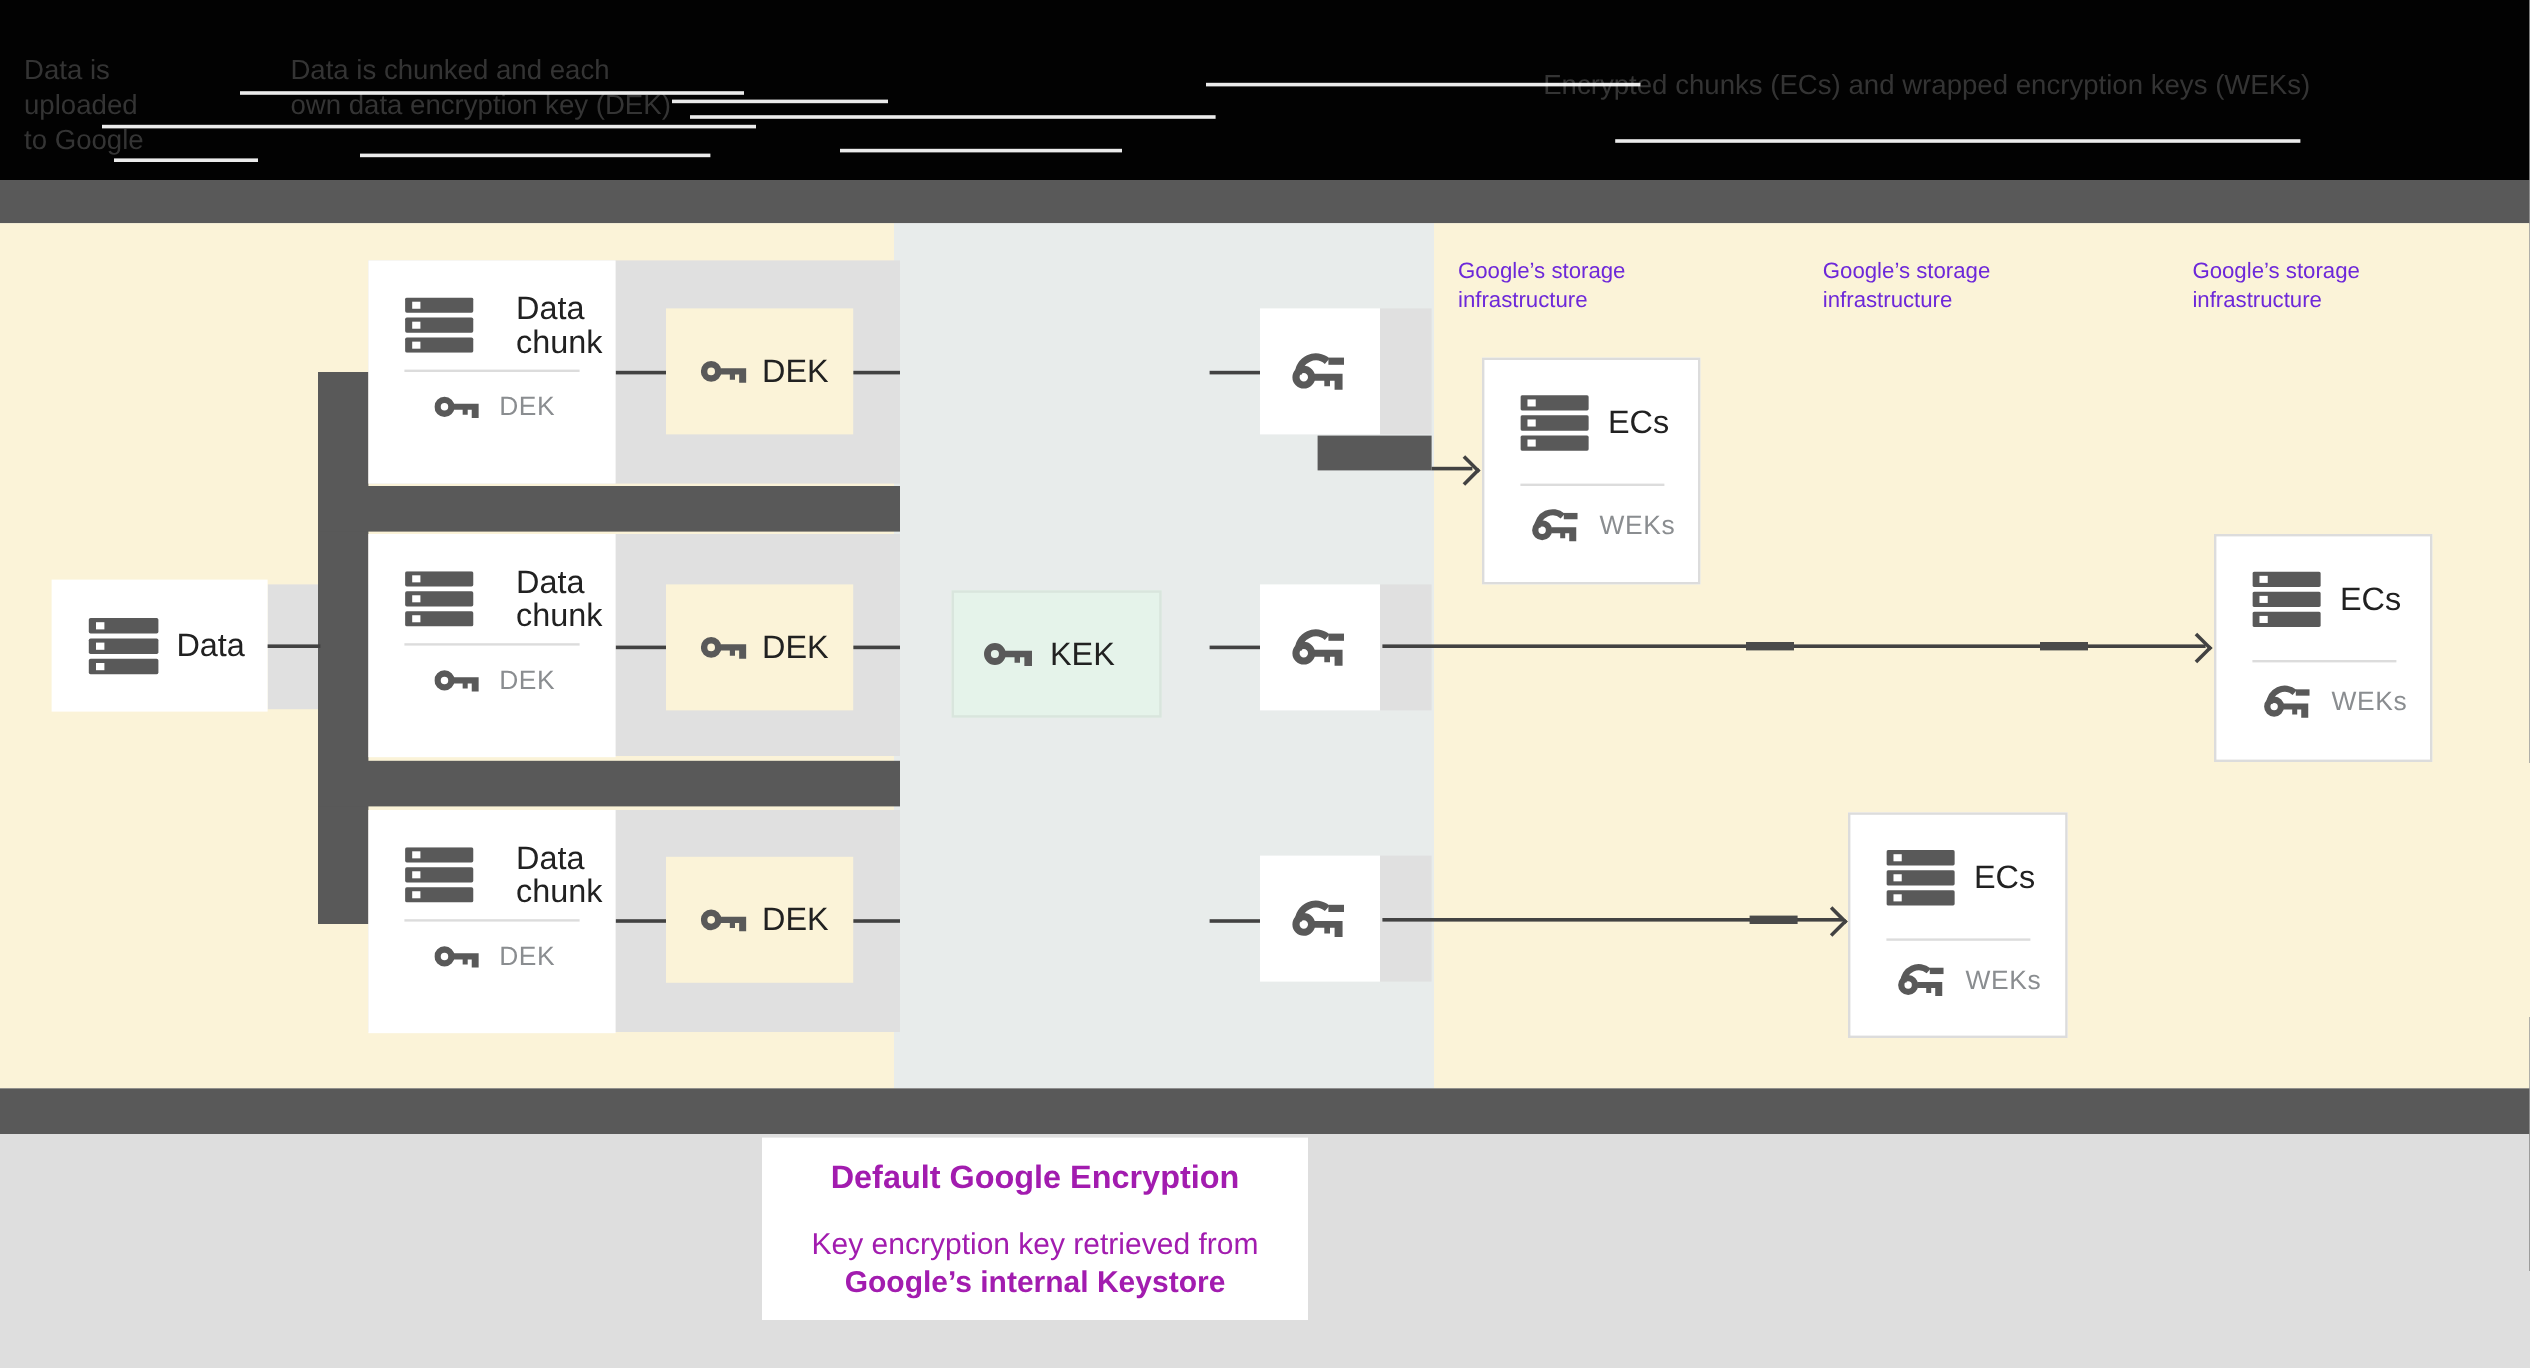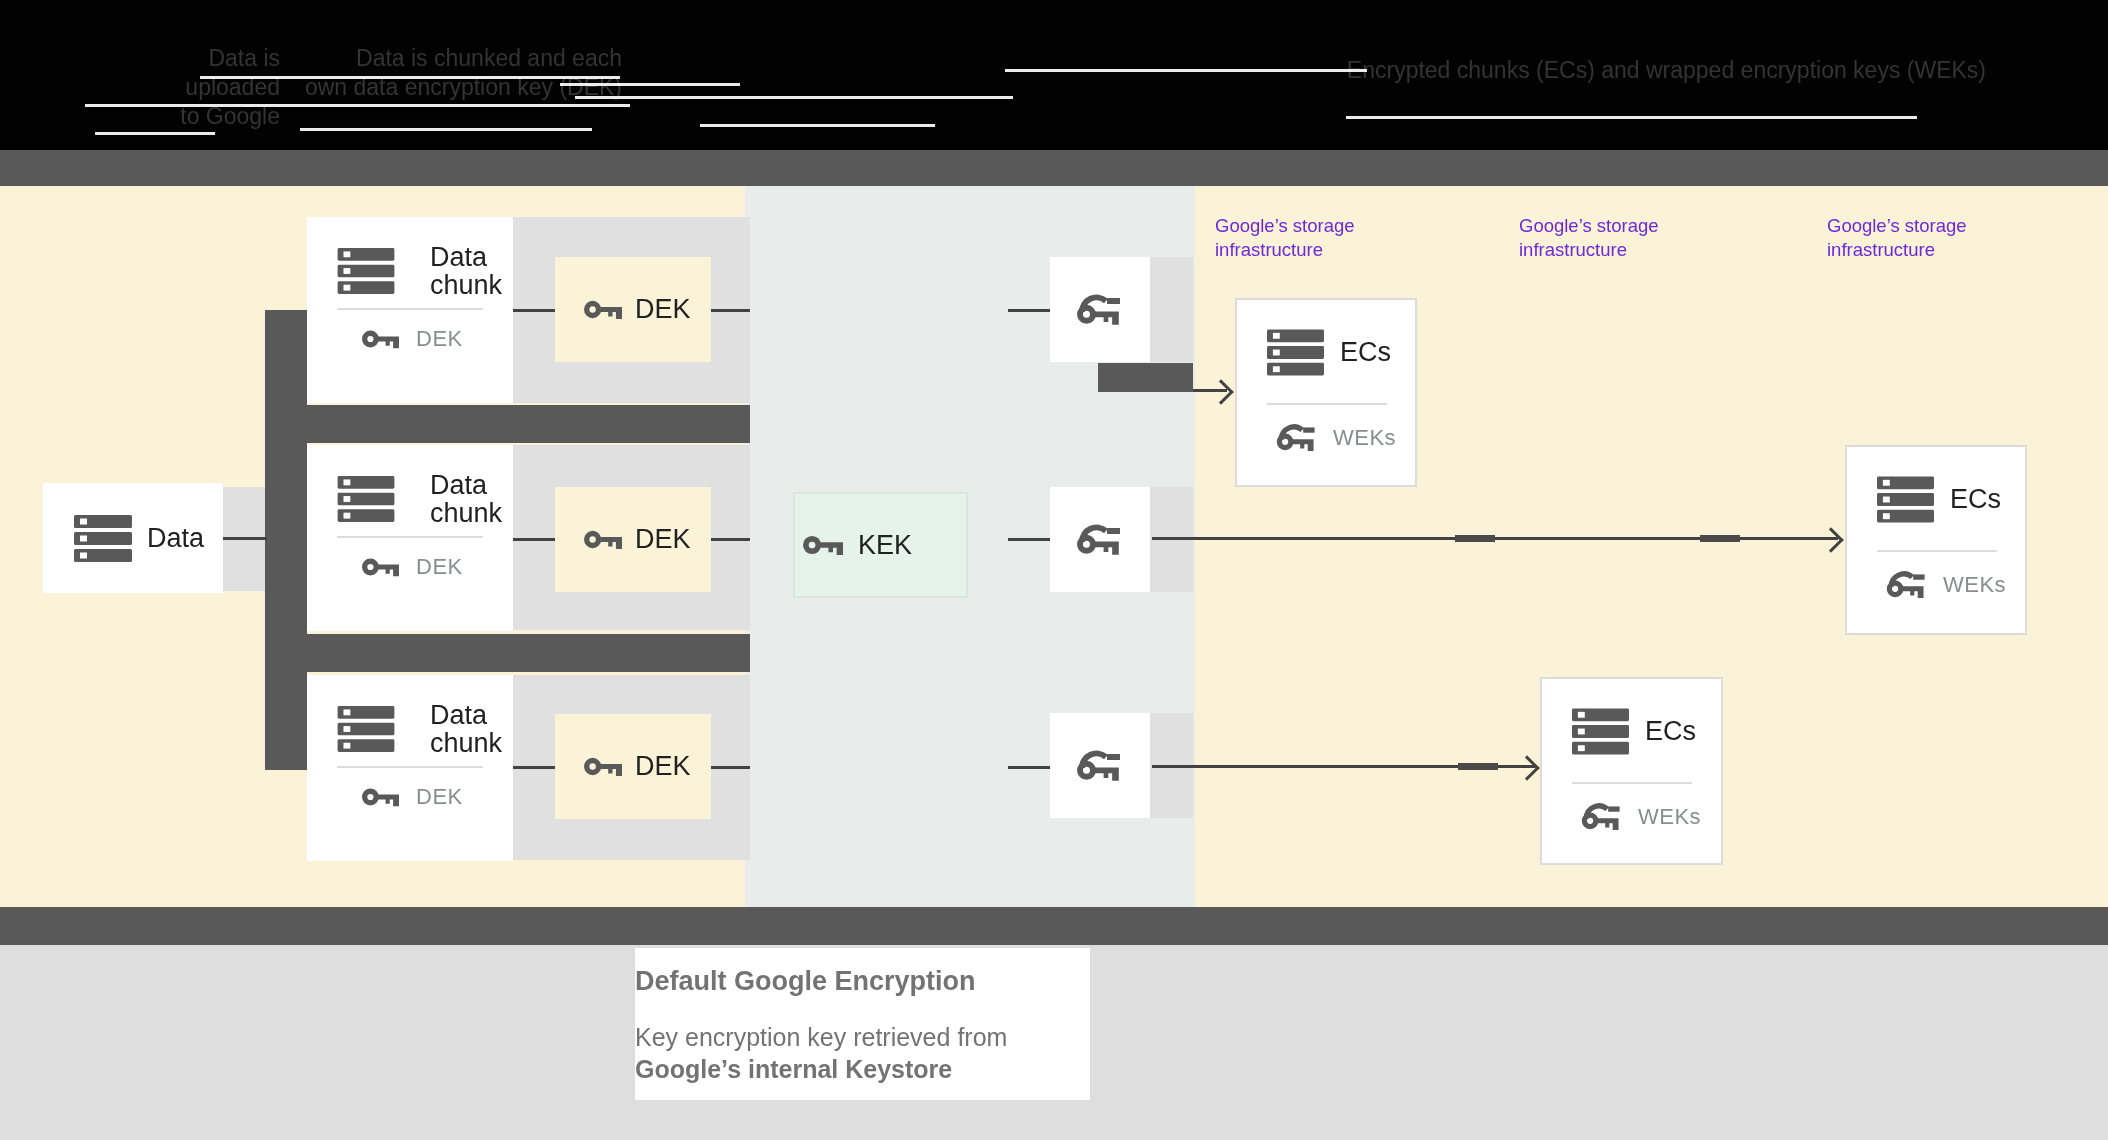--- a/index.html
+++ b/index.html
@@ -8,7 +8,7 @@
 
   
   .hdr{position:absolute;left:0;top:0;width:2108px;height:150px;background:#020202;}
-  .hcol{position:absolute;top:44px;text-align:right;color:#343434;font-size:23px;line-height:29px;}
+  .hcol{position:absolute;top:44px;text-align:left;color:#343434;font-size:23px;line-height:29px;}
   .hcol.c1{left:20px;width:260px;}
   .hcol.c2{left:242px;width:380px;}
   .hcol.c3{left:708px;width:340px;}

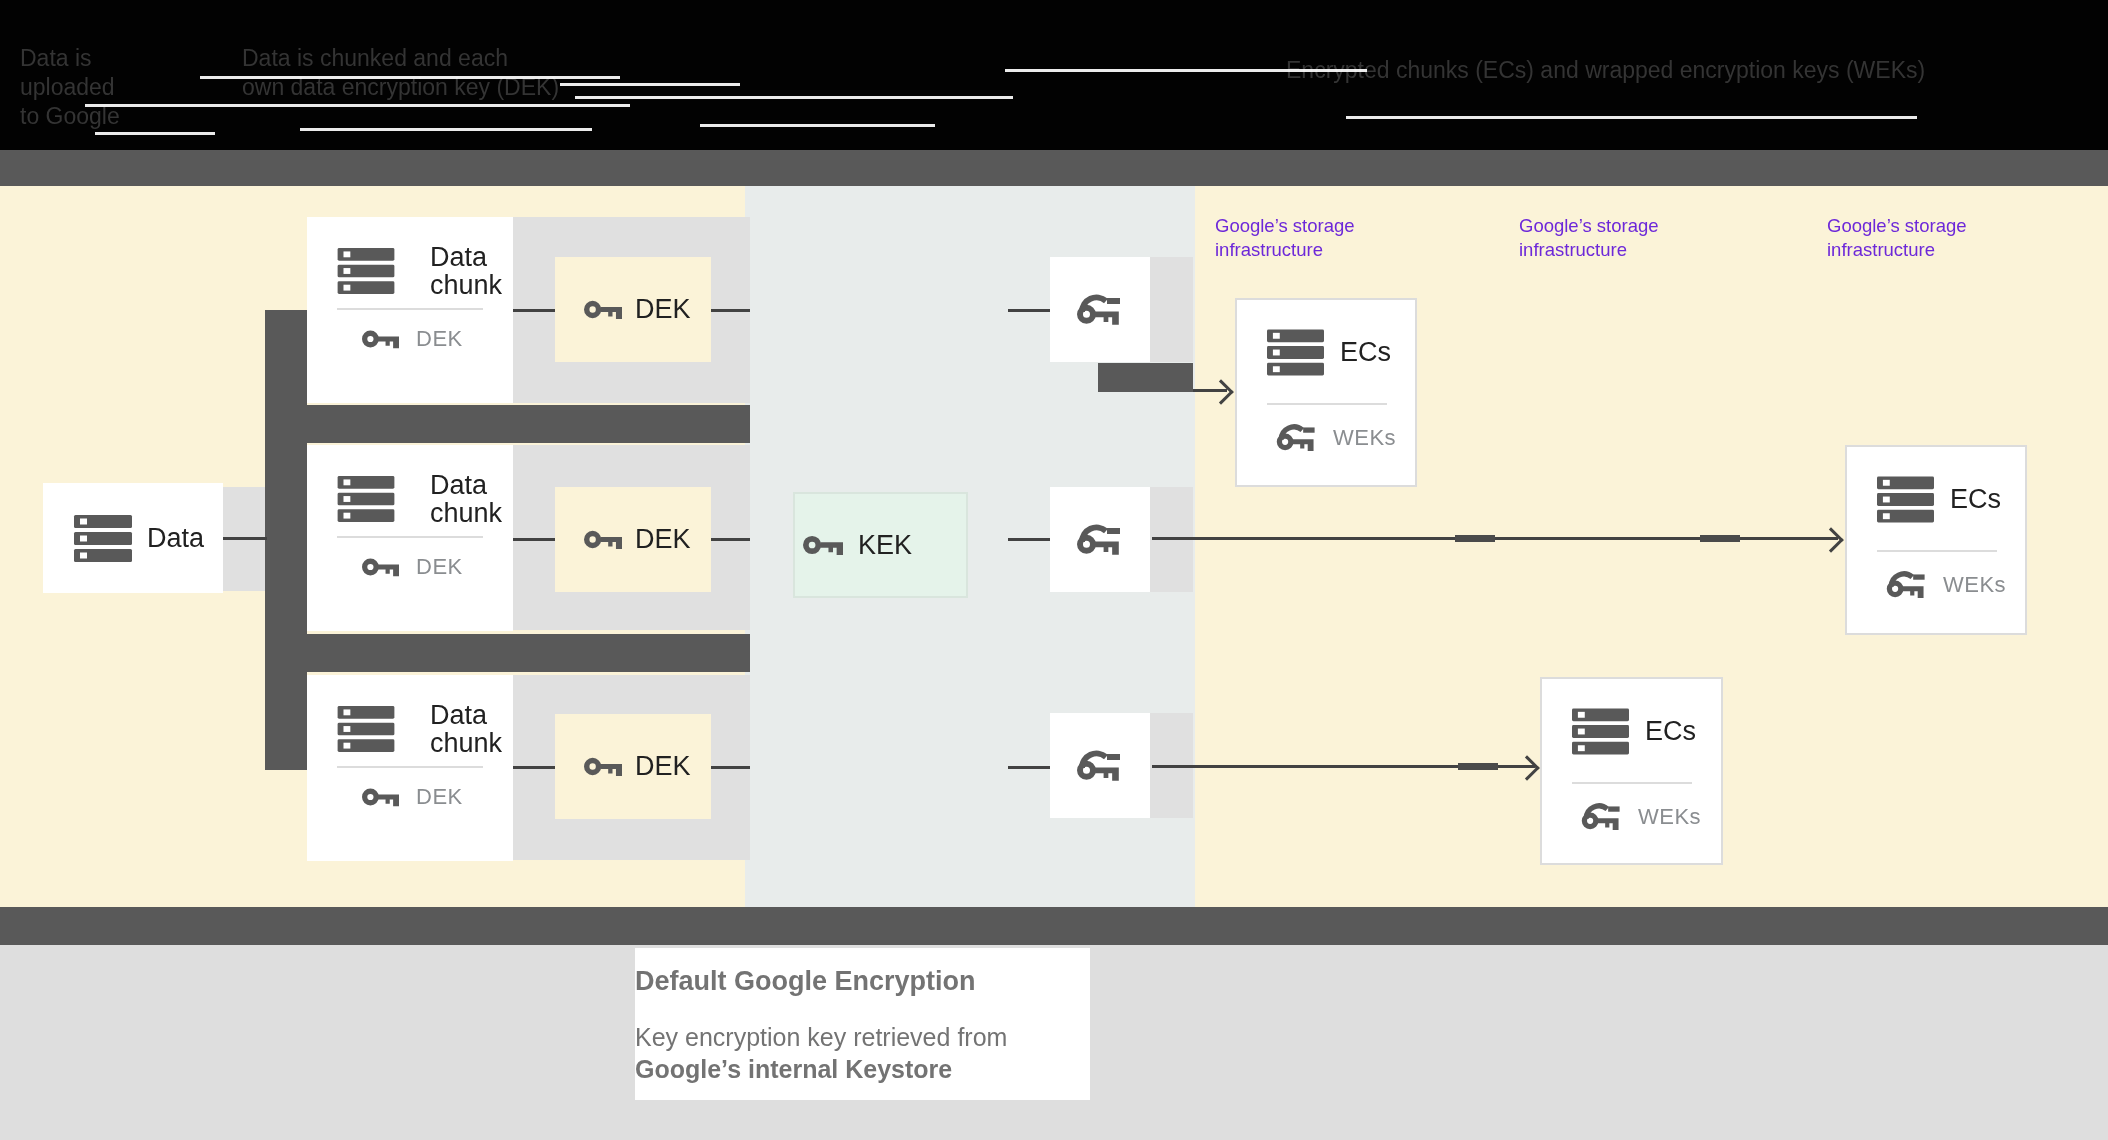--- a/index.html
+++ b/index.html
@@ -54,7 +54,7 @@
   .dek.d1{top:257px;} .dek.d2{top:487px;} .dek.d3{top:714px;}
   .dek .biglabel{margin-left:13px;}
 
-  .kek{position:absolute;left:793px;top:492px;width:175px;height:106px;background:#e5f3ea;border:2px solid #d9e5dd;box-sizing:border-box;display:flex;align-items:center;padding-left:8px;}
+  .kek{position:absolute;left:793px;top:492px;width:175px;height:106px;background:#e5f3ea;border:2px solid #d9e5dd;box-sizing:border-box;display:flex;align-items:center;padding-left:25px;}
   .kek .biglabel{margin-left:15px;}
 
   .keybox{width:100px;height:105px;left:1050px;display:flex;align-items:center;justify-content:center;}

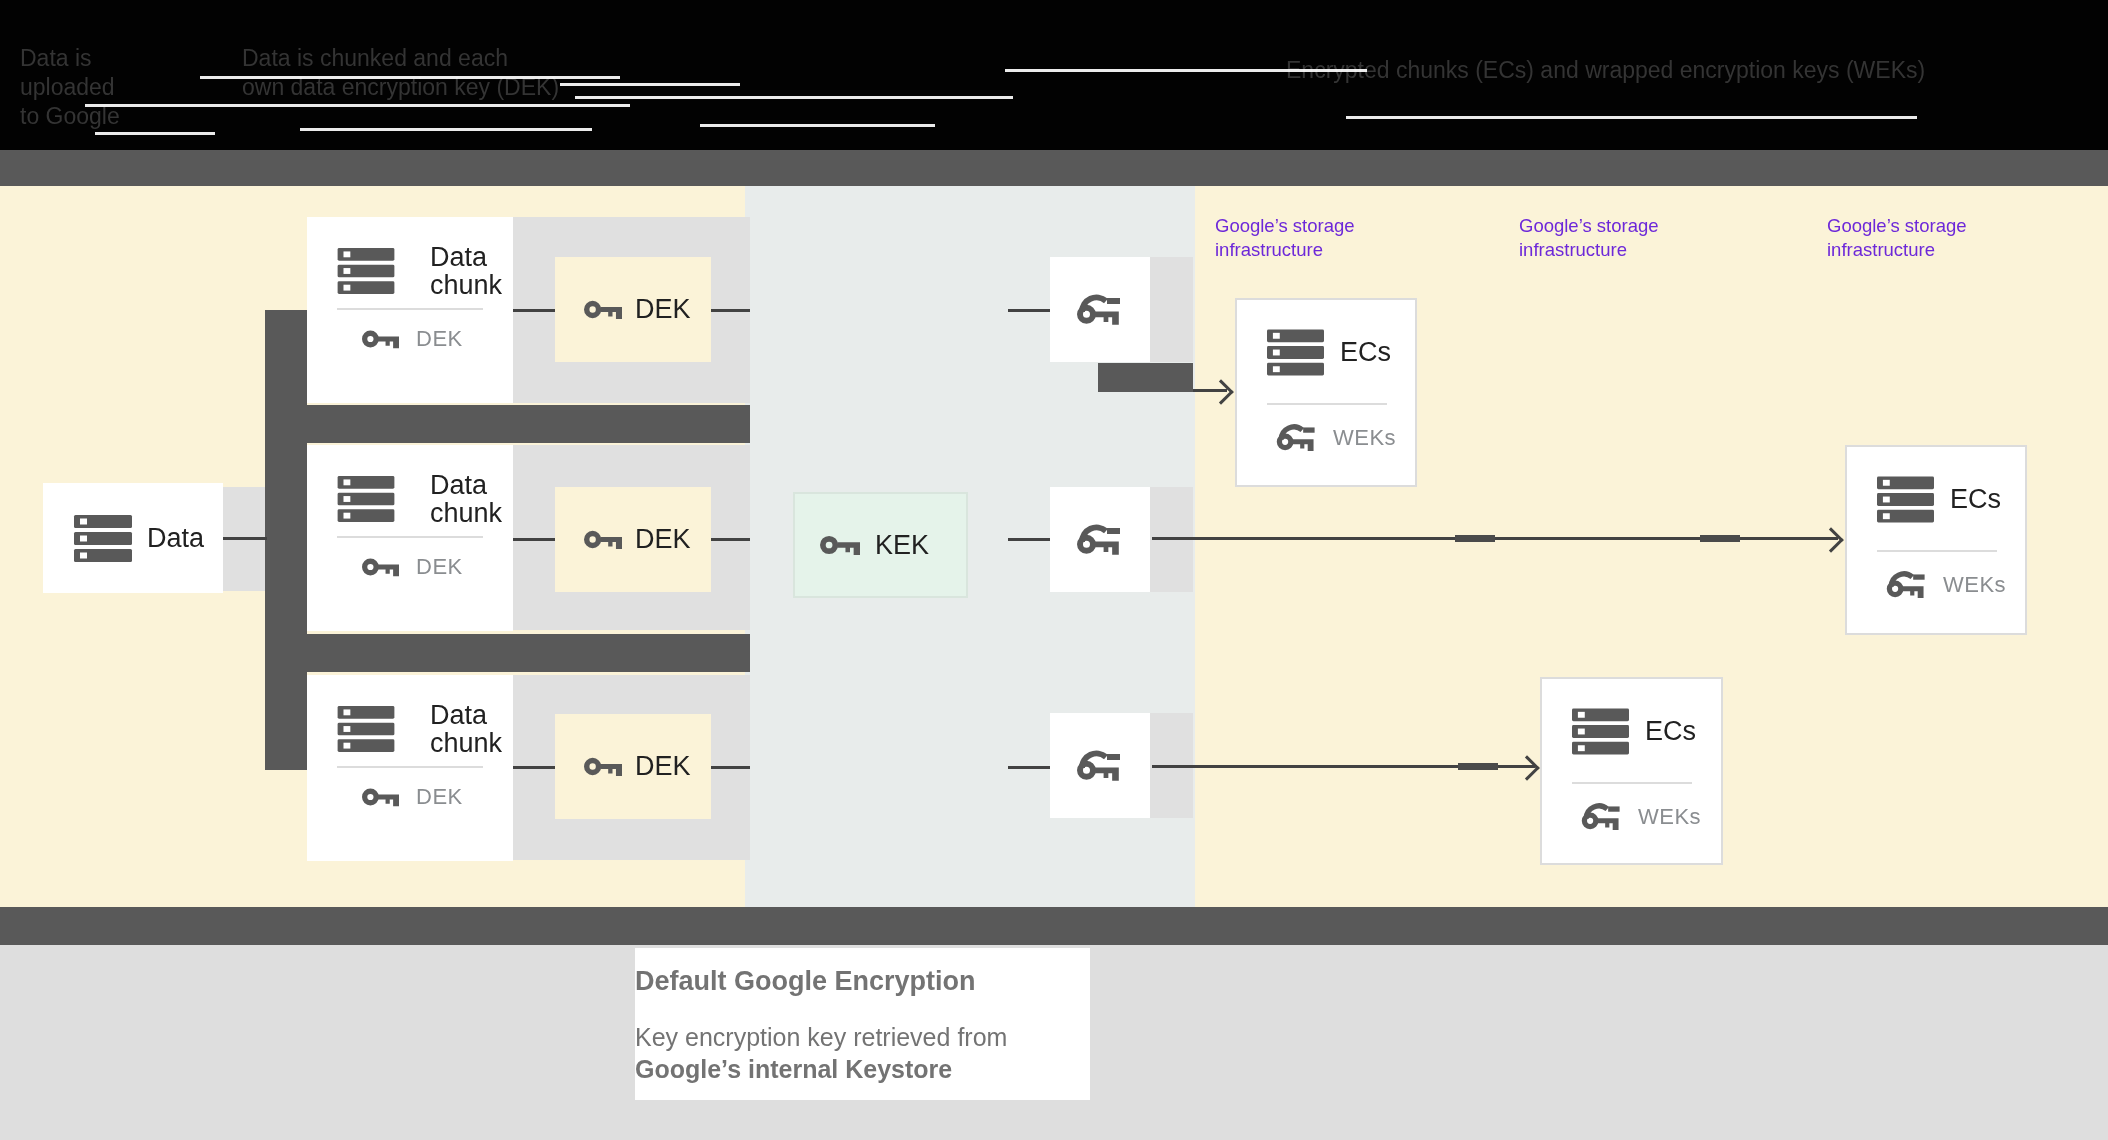--- a/index.html
+++ b/index.html
@@ -74,7 +74,7 @@
   .storelbl.s1{left:1215px;} .storelbl.s2{left:1519px;} .storelbl.s3{left:1827px;}
 
   
-  .fbox{position:absolute;left:635px;top:948px;width:455px;height:152px;background:#fff;color:#737373;}
+  .fbox{position:absolute;left:635px;top:948px;width:455px;height:152px;background:#fff;text-align:center;color:#a21caf;}
   .fbox .ft{font-size:27px;font-weight:700;margin-top:18px;}
   .fbox .fl1{font-size:25px;margin-top:26px;}
   .fbox .fl2{font-size:25px;font-weight:700;margin-top:3px;}

